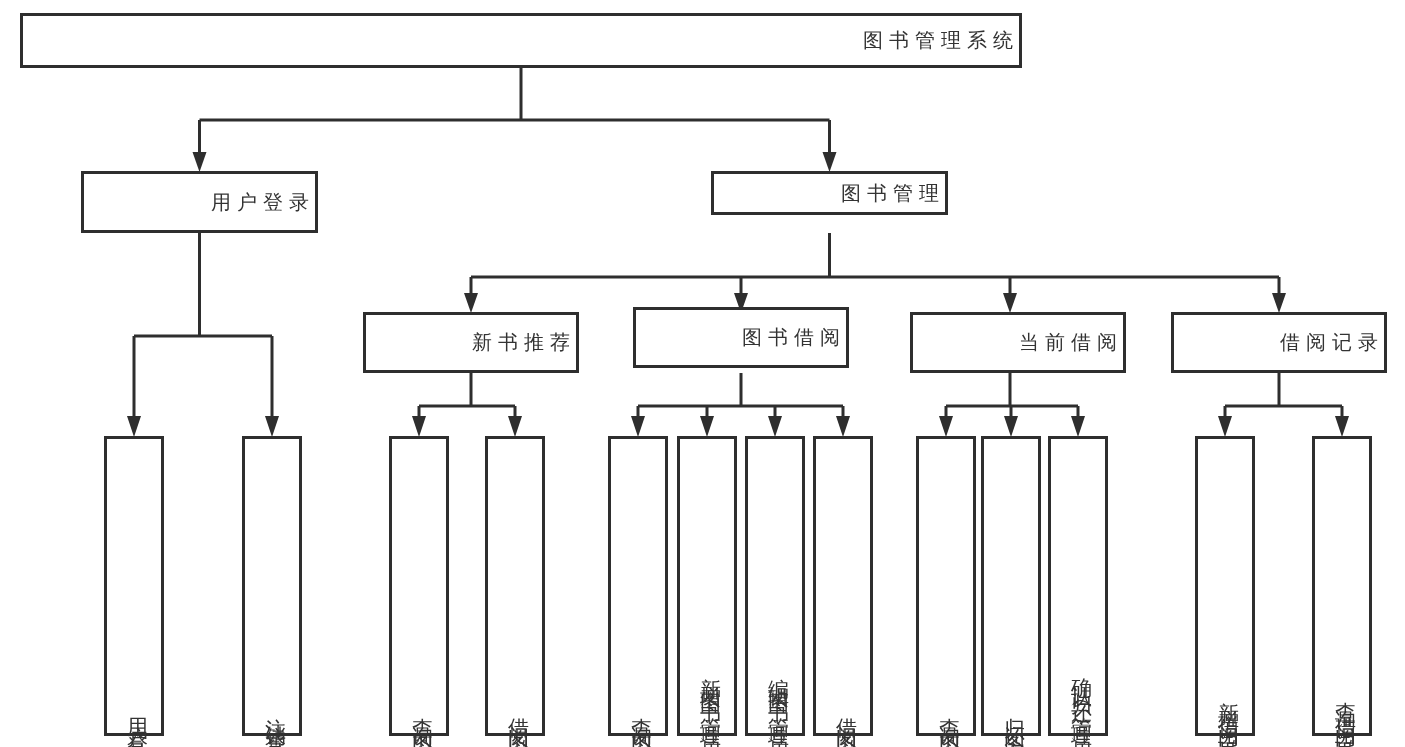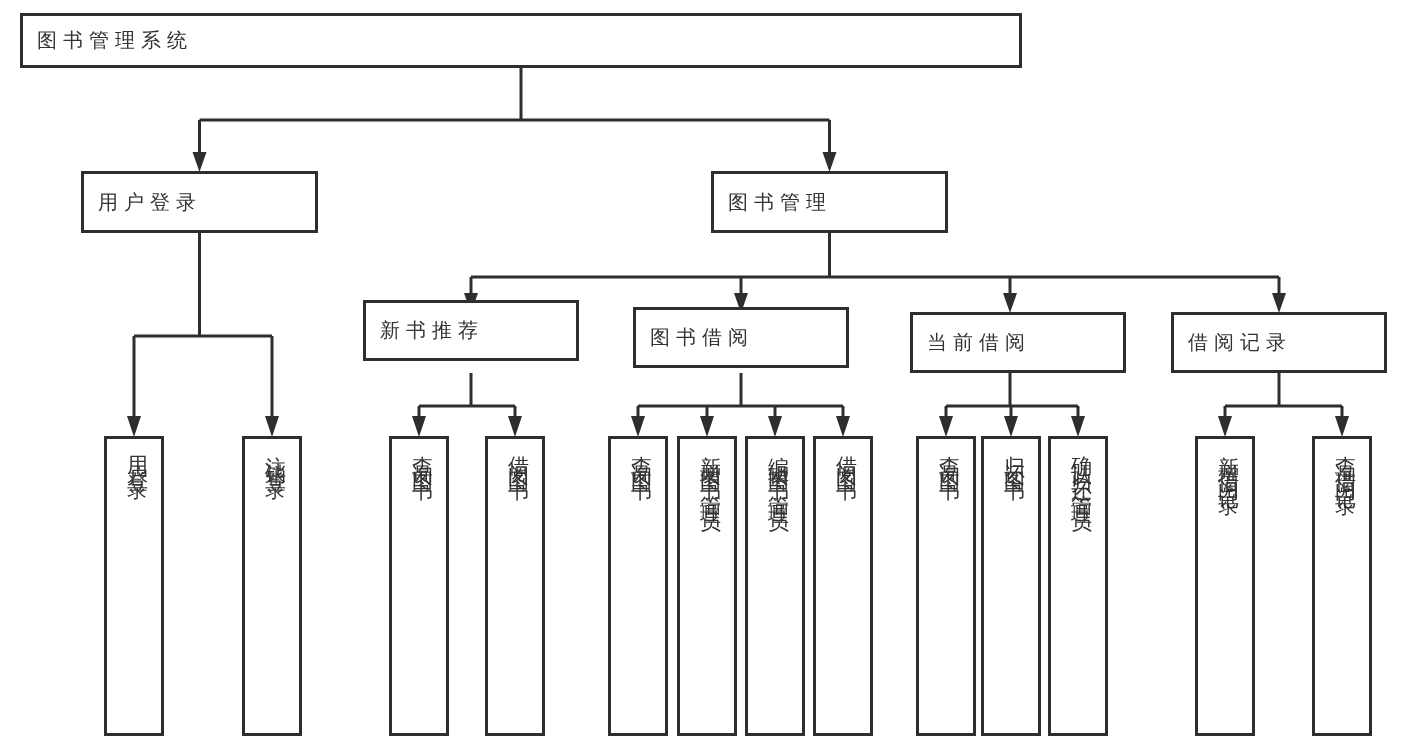--- a/index.html
+++ b/index.html
@@ -24,7 +24,7 @@
     border: 3px solid #2e2e2e;
     display: flex;
     align-items: center;
-    justify-content: flex-start;
+    justify-content: flex-end;
     color: #333333;
     padding-left: 8px;
   }

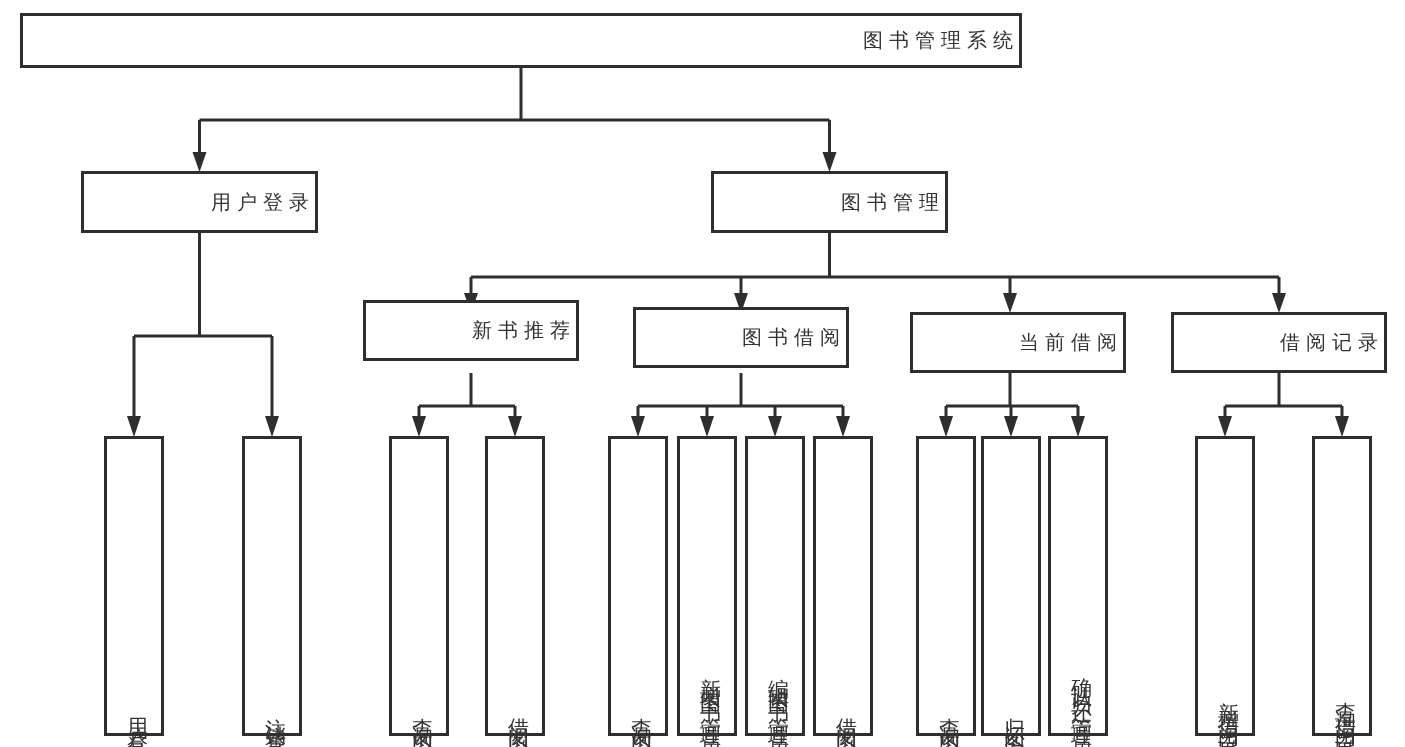--- a/index.html
+++ b/index.html
@@ -55,7 +55,7 @@
   
   #n-root  { left: 20px;  top: 13px;  width: 1002px; height: 55px; }
   #n-l2a   { left: 81px;  top: 171px; width: 237px;  height: 62px; }
-  #n-l2b   { left: 711px; top: 171px; width: 237px;  height: 62px; }
+  #n-l2b   { left: 711px; top: 171px; width: 237px;  height: 44px; }
   #n-l3a   { left: 363px;  top: 300px; width: 216px; height: 61px; }
   #n-l3b   { left: 633px;  top: 307px; width: 216px; height: 61px; }
   #n-l3c   { left: 902px;  top: 312px; width: 216px; height: 61px; margin-left: 8px; }

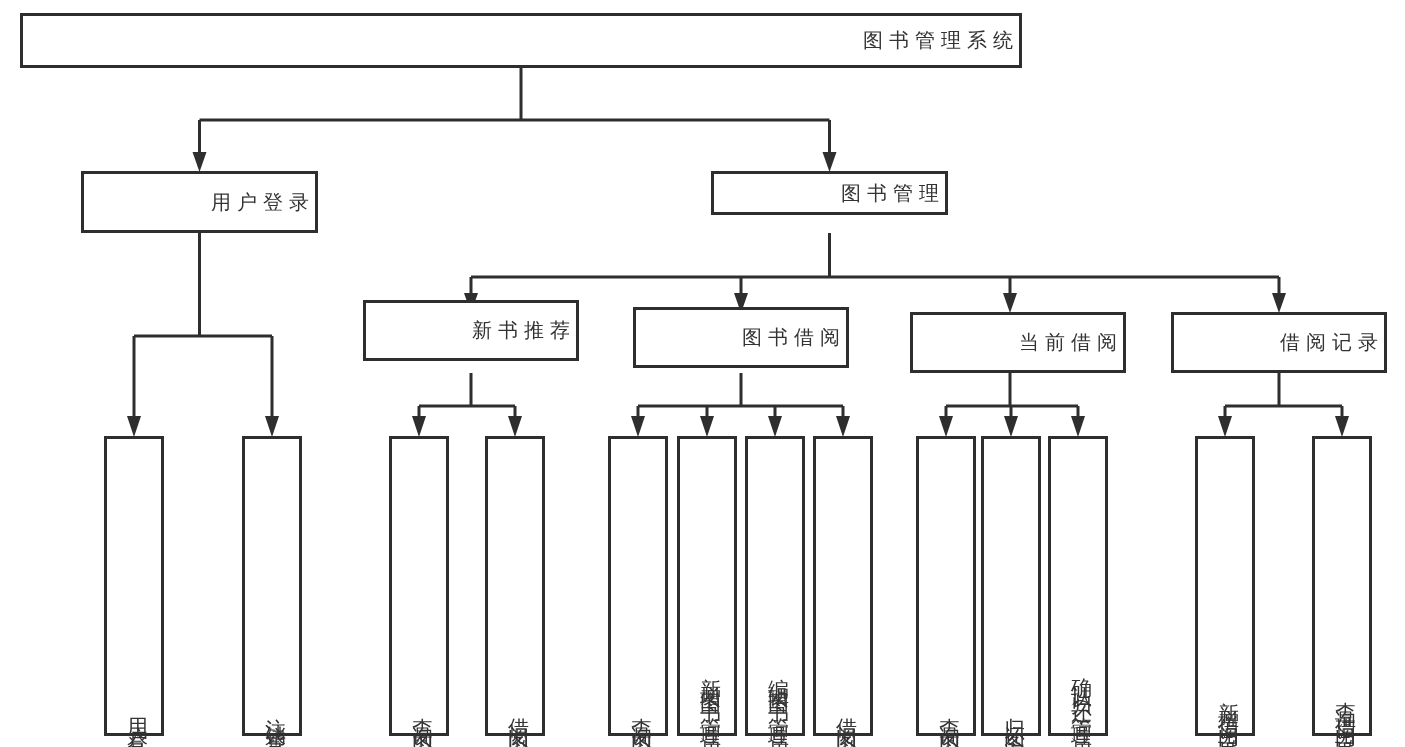--- a/index.html
+++ b/index.html
@@ -56,7 +56,7 @@
   #n-root  { left: 20px;  top: 13px;  width: 1002px; height: 55px; }
   #n-l2a   { left: 81px;  top: 171px; width: 237px;  height: 62px; }
   #n-l2b   { left: 711px; top: 171px; width: 237px;  height: 44px; }
-  #n-l3a   { left: 363px;  top: 300px; width: 216px; height: 61px; }
+  #n-l3a   { left: 363px;  top: 312px; width: 216px; height: 61px; }
   #n-l3b   { left: 633px;  top: 307px; width: 216px; height: 61px; }
   #n-l3c   { left: 902px;  top: 312px; width: 216px; height: 61px; margin-left: 8px; }
   #n-l3d   { left: 1171px; top: 312px; width: 216px; height: 61px; }

